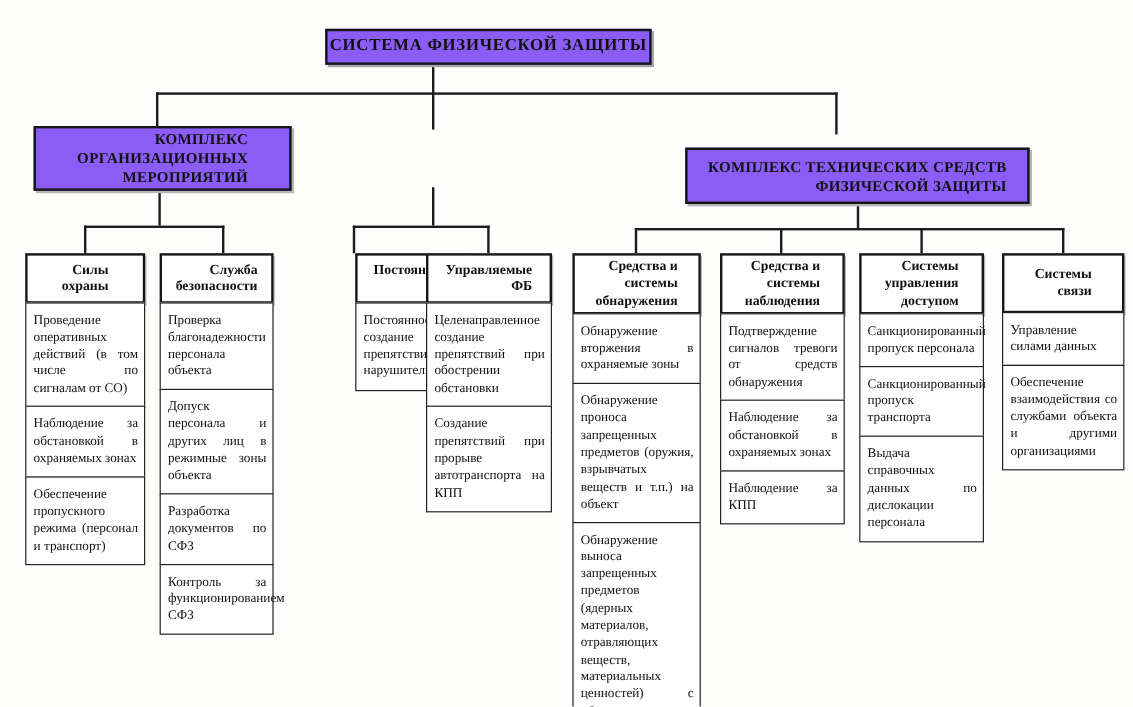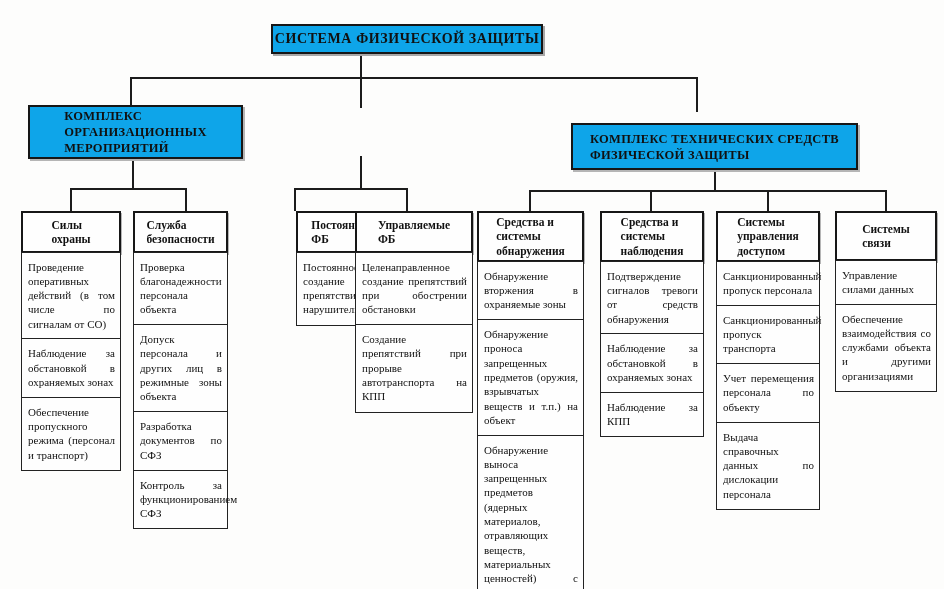--- a/index.html
+++ b/index.html
@@ -19,9 +19,9 @@
     position: absolute;
     box-sizing: border-box;
     border: 2px solid #161616;
-    background: #0ea5e9;
+    background: #8b5cf6;
     display: flex; align-items: center; justify-content: center;
-    text-align: left;
+    text-align: right;
     font-weight: bold;
   }
   #title-box {

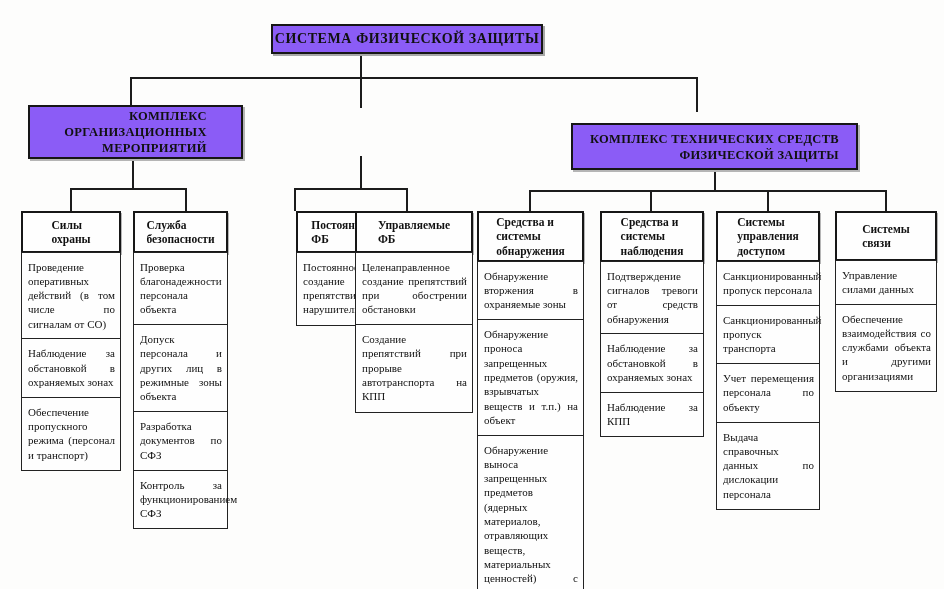--- a/index.html
+++ b/index.html
@@ -45,7 +45,7 @@
     border: 2px solid #161616;
     background: #fefefe;
     display: flex; align-items: center; justify-content: center;
-    text-align: left;
+    text-align: right;
     font-weight: bold;
     font-size: 11.5px;
     line-height: 1.25;

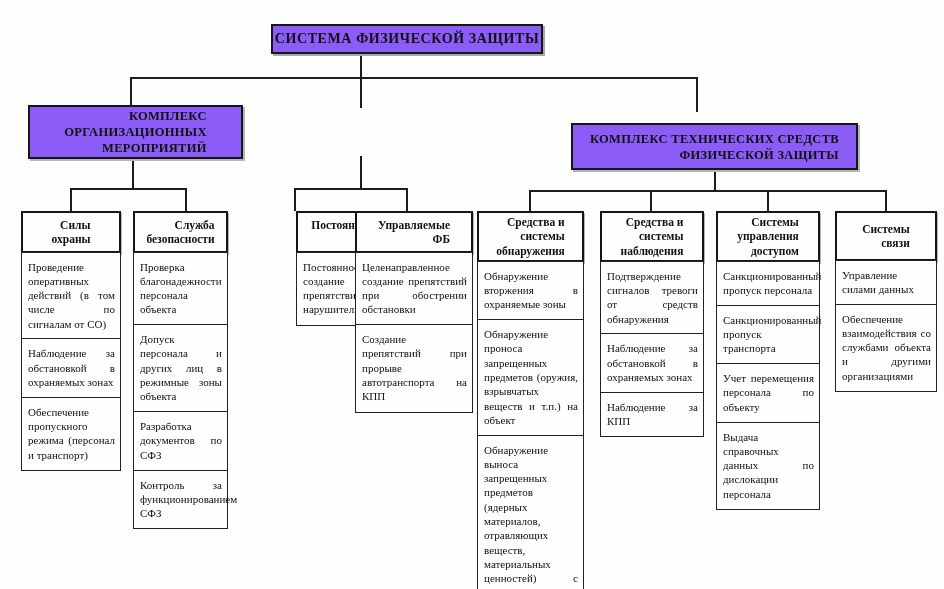--- a/index.html
+++ b/index.html
@@ -126,7 +126,7 @@
     <div class="item">Постоянное создание препятствий нарушителю</div>
   </div>
 
-  <div class="column" style="left:355px; top:211px; width:118px;">
+  <div class="column" style="left:355px; top:211px; width:105px;">
     <div class="col-header hdr-2">Управляемые
 ФБ</div>
     <div class="item">Целенаправленное создание препятствий при обострении обстановки</div>

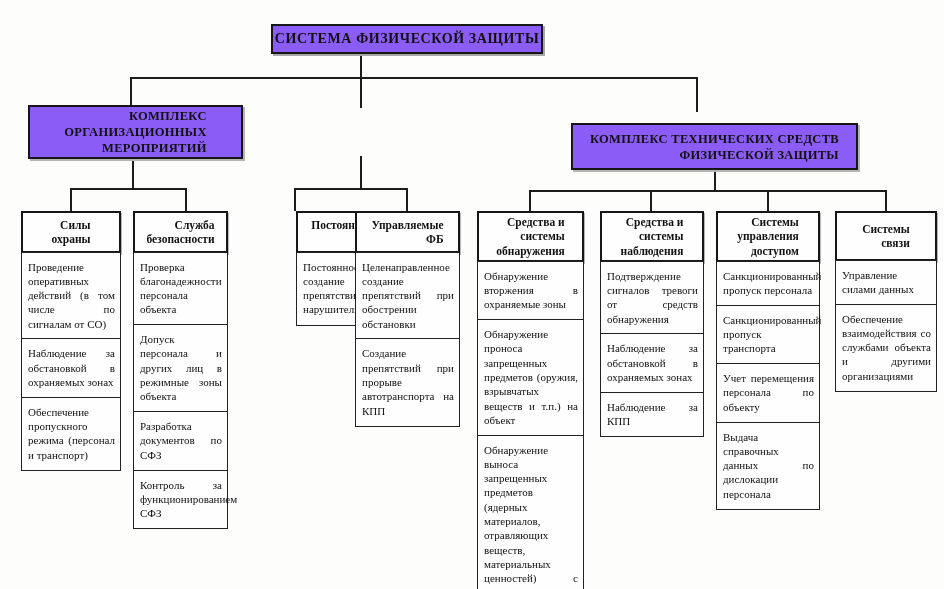--- a/index.html
+++ b/index.html
@@ -157,7 +157,6 @@
 доступом</div>
     <div class="item">Санкционированный пропуск персонала</div>
     <div class="item">Санкционированный пропуск транспорта</div>
-    <div class="item">Учет перемещения персонала по объекту</div>
     <div class="item">Выдача справочных данных по дислокации персонала</div>
   </div>
 

